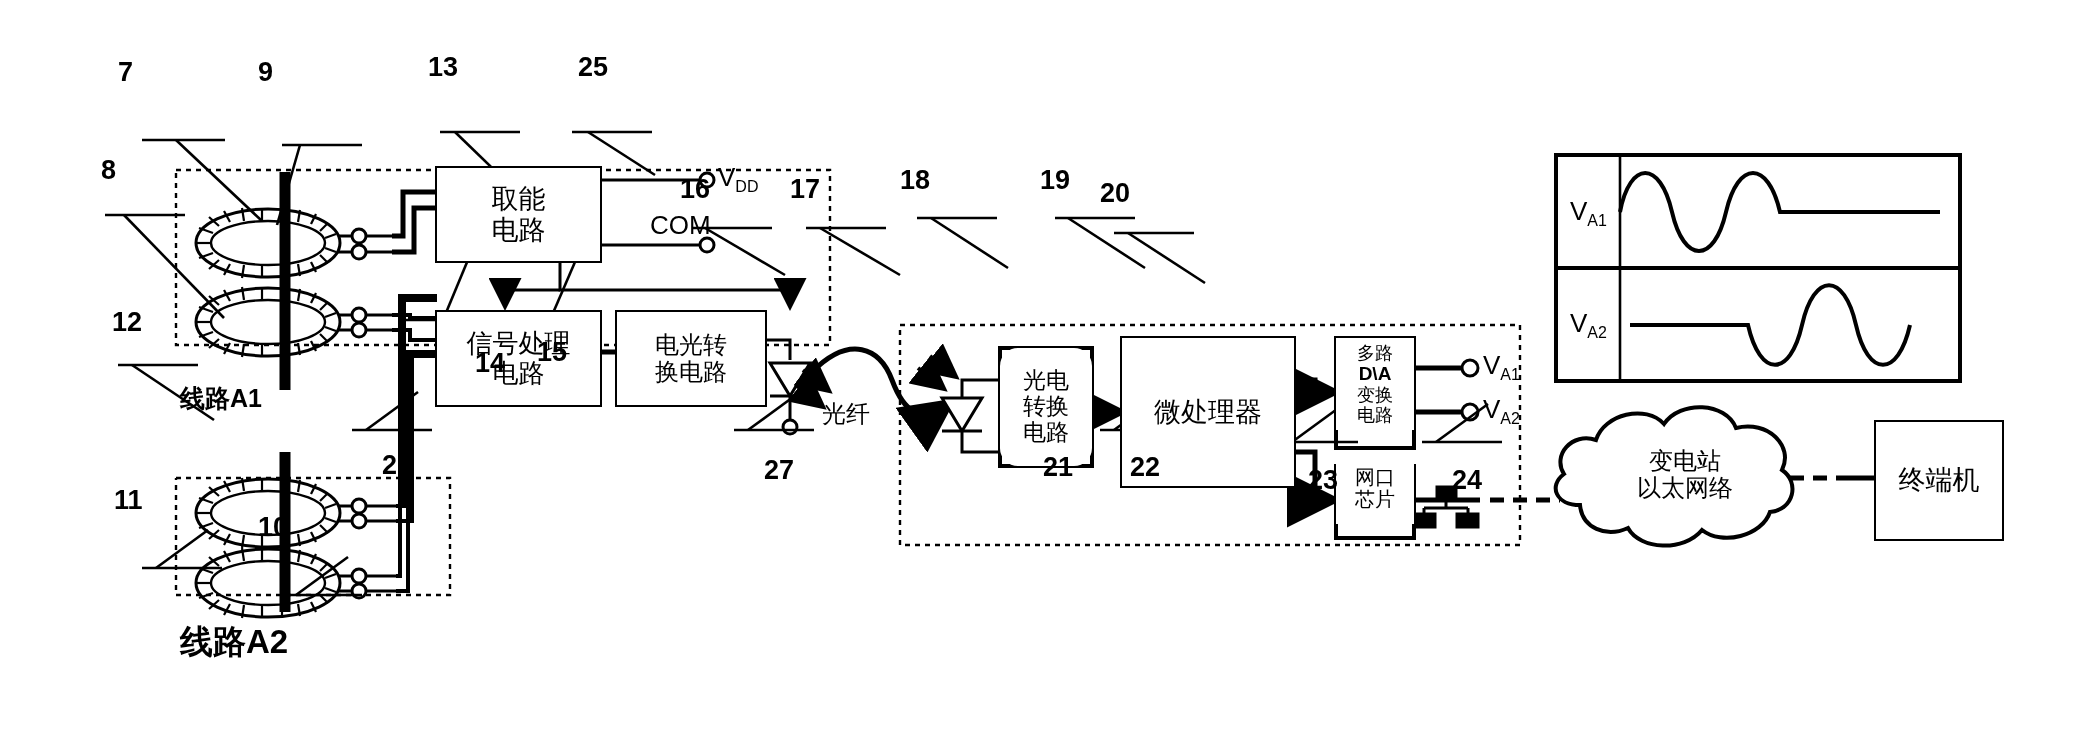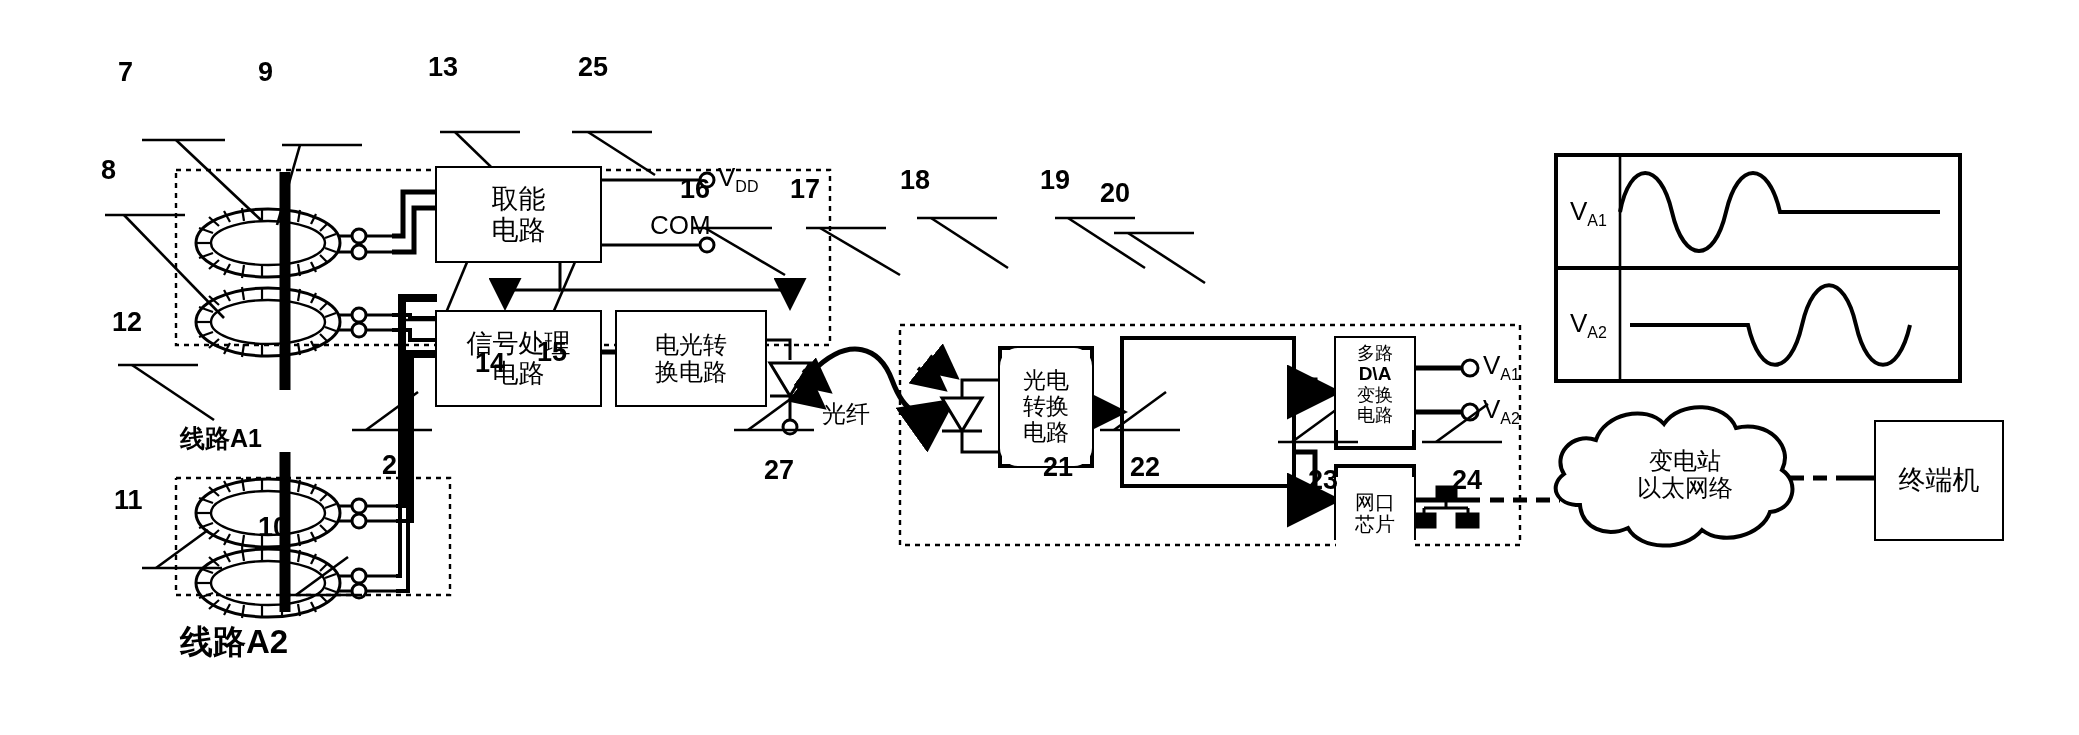--- a/index.html
+++ b/index.html
@@ -417,7 +417,7 @@
 
 <div class="lbl" style="left:822px;top:398px;font-size:24px;">光纤</div>
 
-<div class="lbl bold-cn" style="left:180px;top:382px;font-size:25px;margin-top:40px;">线路A1</div>
+<div class="lbl bold-cn" style="left:180px;top:382px;font-size:25px;">线路A1</div>
 <div class="lbl bold-cn" style="left:180px;top:620px;font-size:33px;">线路A2</div>
 
 <div class="cnbox" style="left:1000px;top:348px;width:92px;height:118px;font-size:23px;border-radius:18px;">

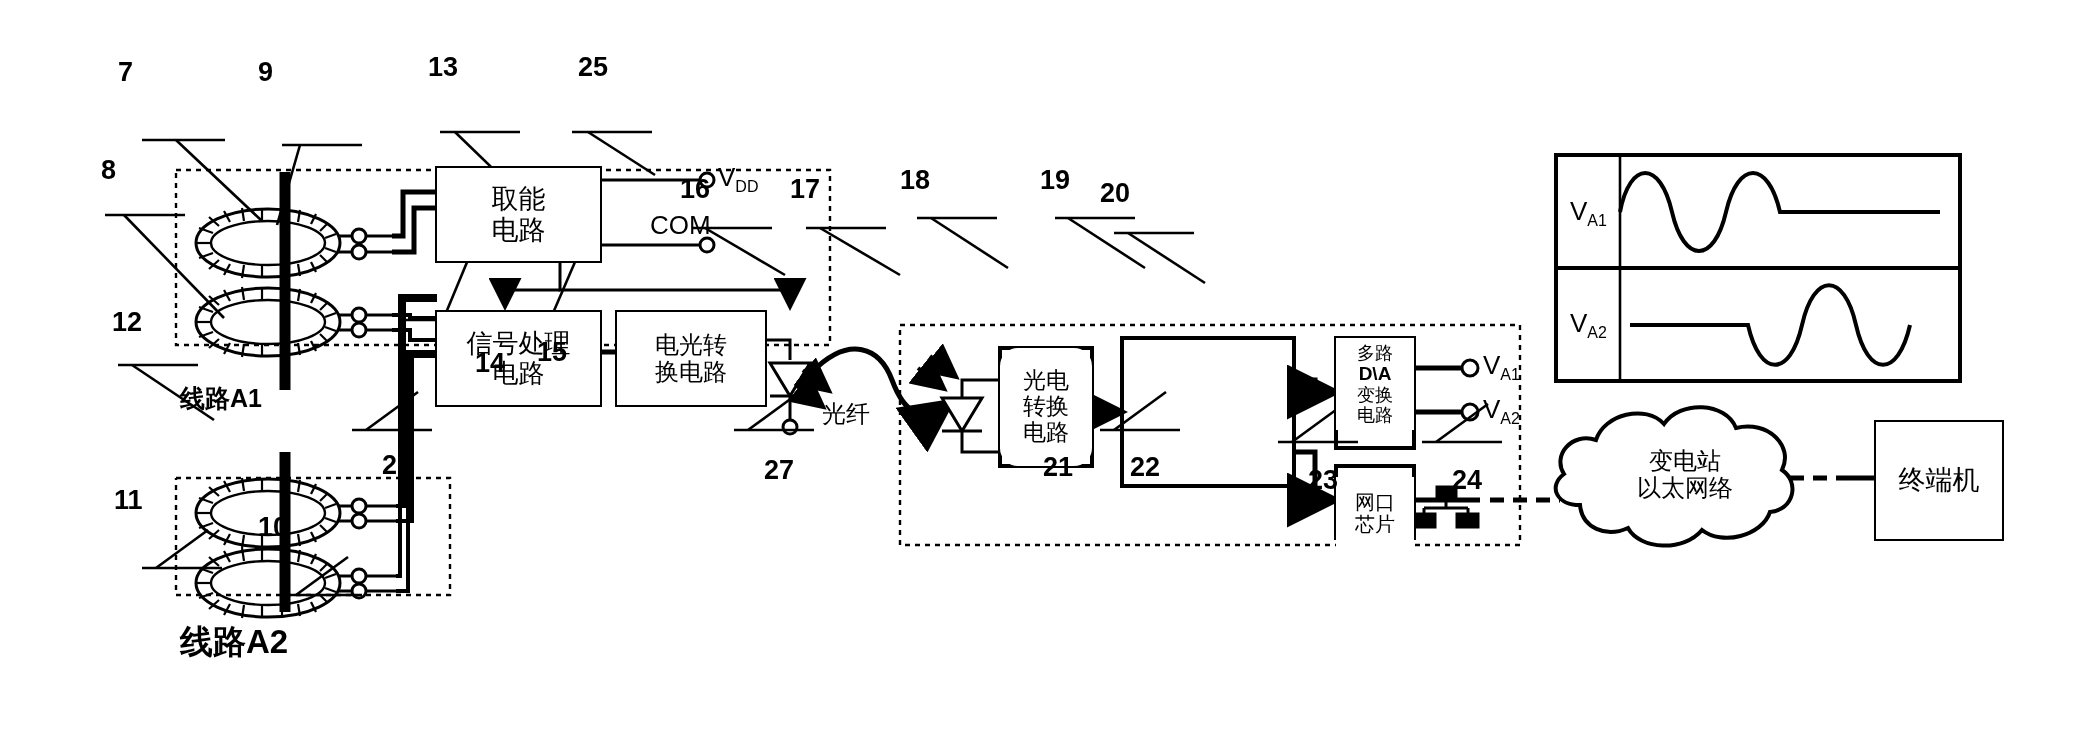--- a/index.html
+++ b/index.html
@@ -426,6 +426,9 @@
   <span>电路</span>
 </div>
 
+<div class="cnbox" style="left:1122px;top:338px;width:172px;height:148px;font-size:27px;">
+  <span>微处理器</span>
+</div>
 
 <div class="cnbox" style="left:1336px;top:338px;width:78px;height:92px;font-size:18px;">
   <span>多路</span>

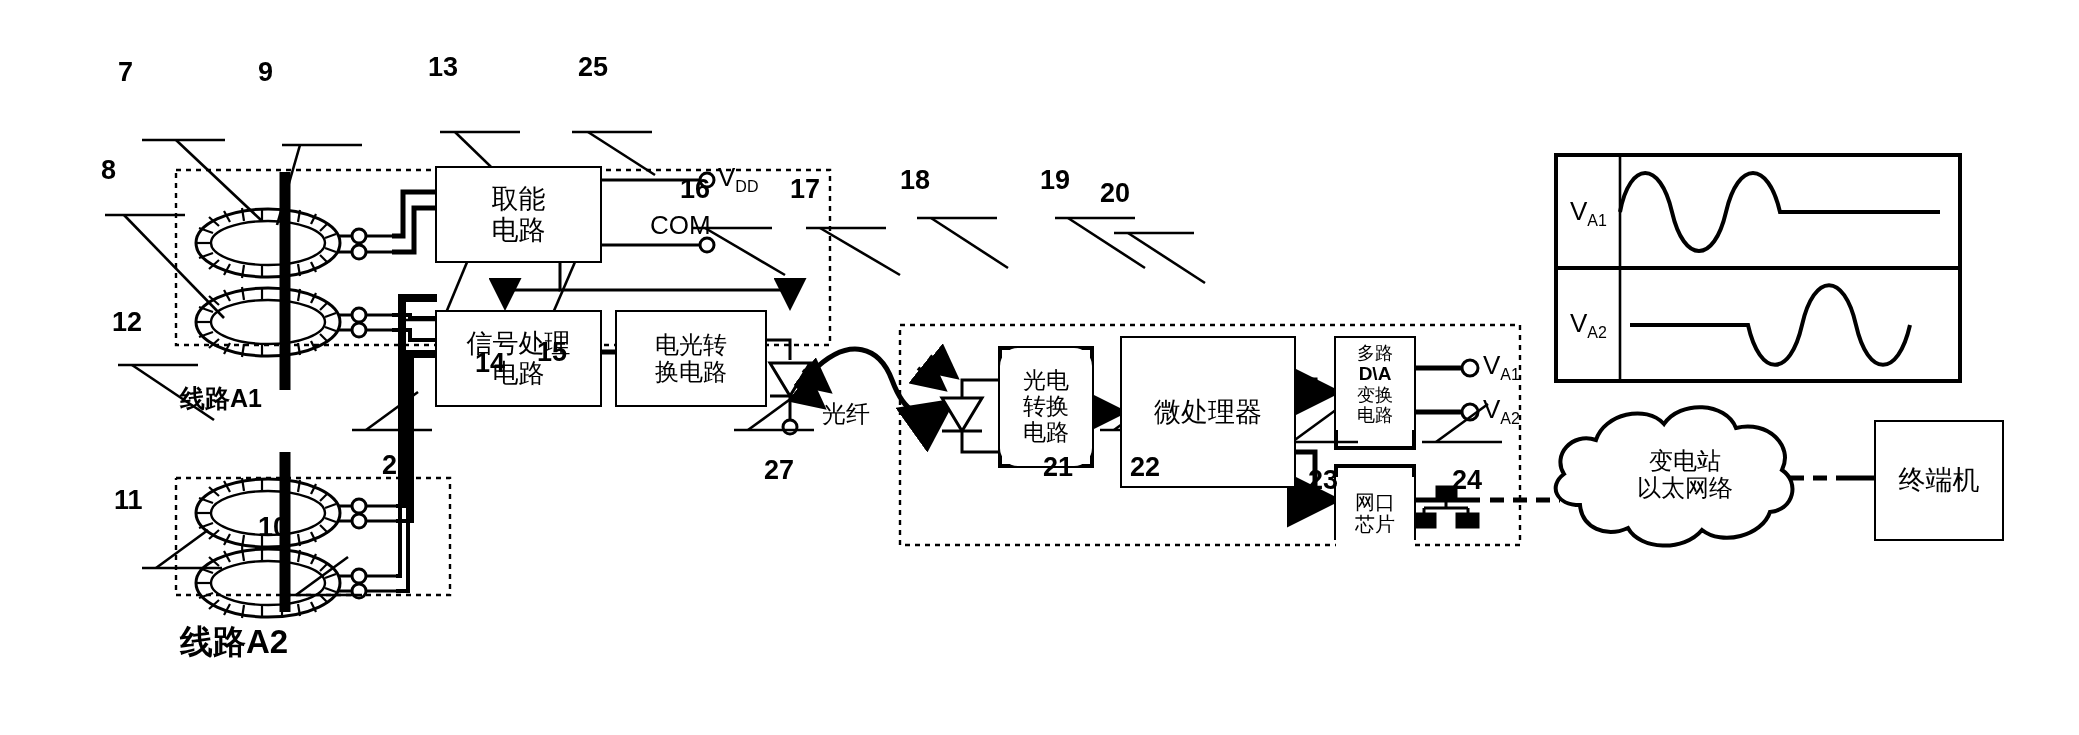--- a/index.html
+++ b/index.html
@@ -437,7 +437,7 @@
   <span>电路</span>
 </div>
 
-<div class="cnbox" style="left:1336px;top:477px;width:78px;height:72px;font-size:20px;">
+<div class="cnbox" style="left:1336px;top:452px;width:78px;height:72px;font-size:20px;">
   <span>网口</span>
   <span>芯片</span>
 </div>

